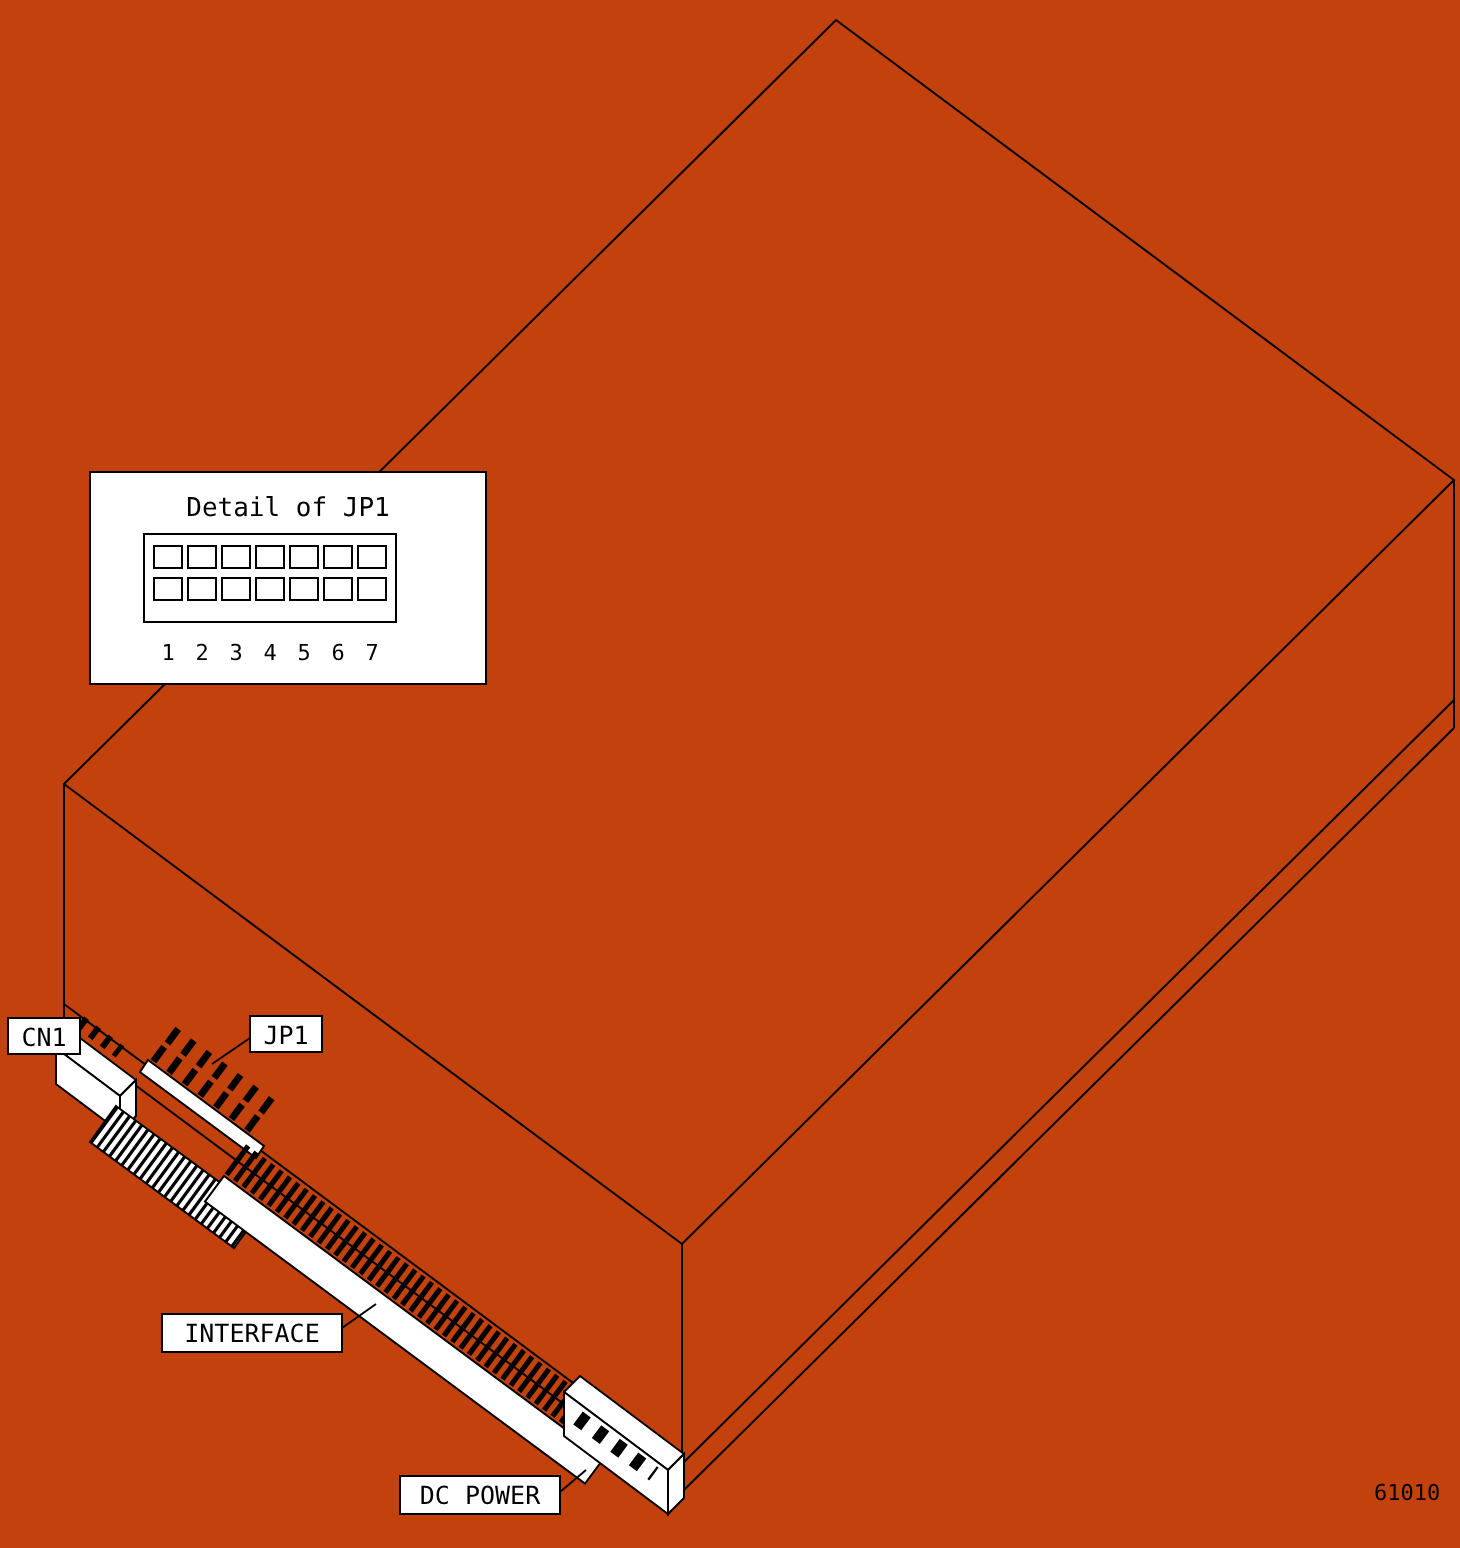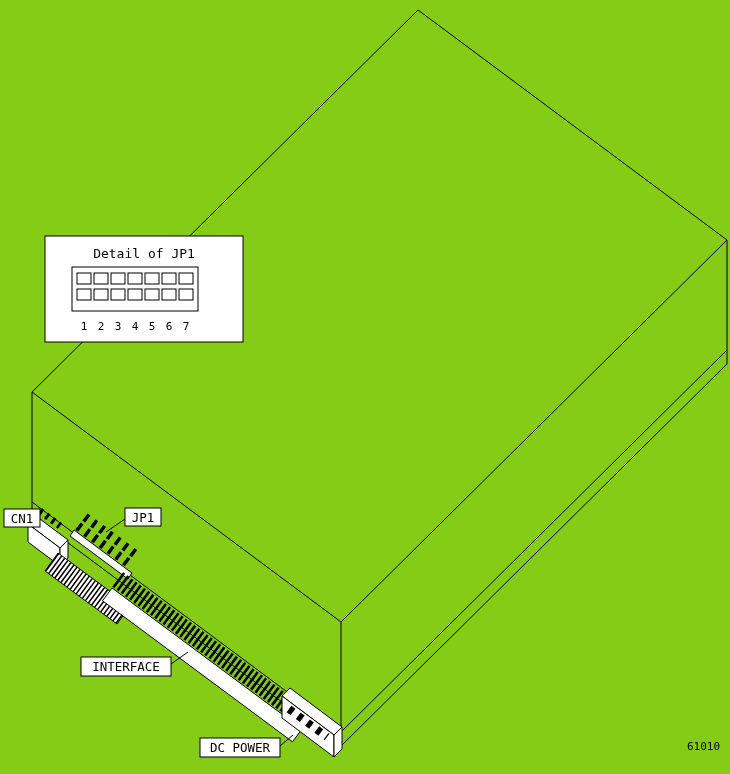--- a/index.html
+++ b/index.html
@@ -11,7 +11,7 @@
     position: relative;
     width: 730px;
     height: 774px;
-    background: #84cc16;
+    background: #c2410c;
     overflow: hidden;
   }
   svg { display: block; }

